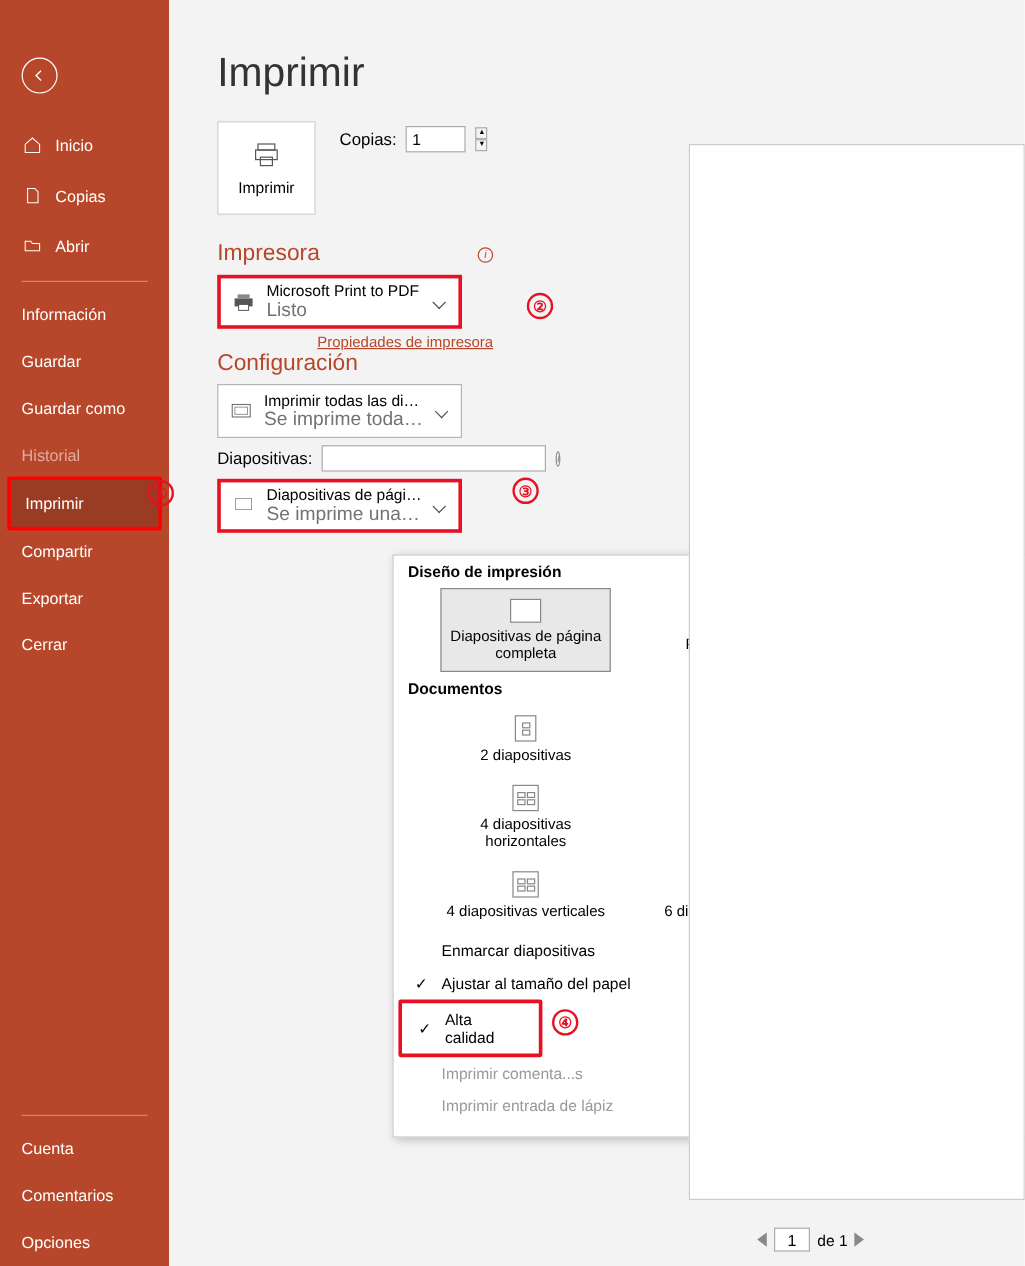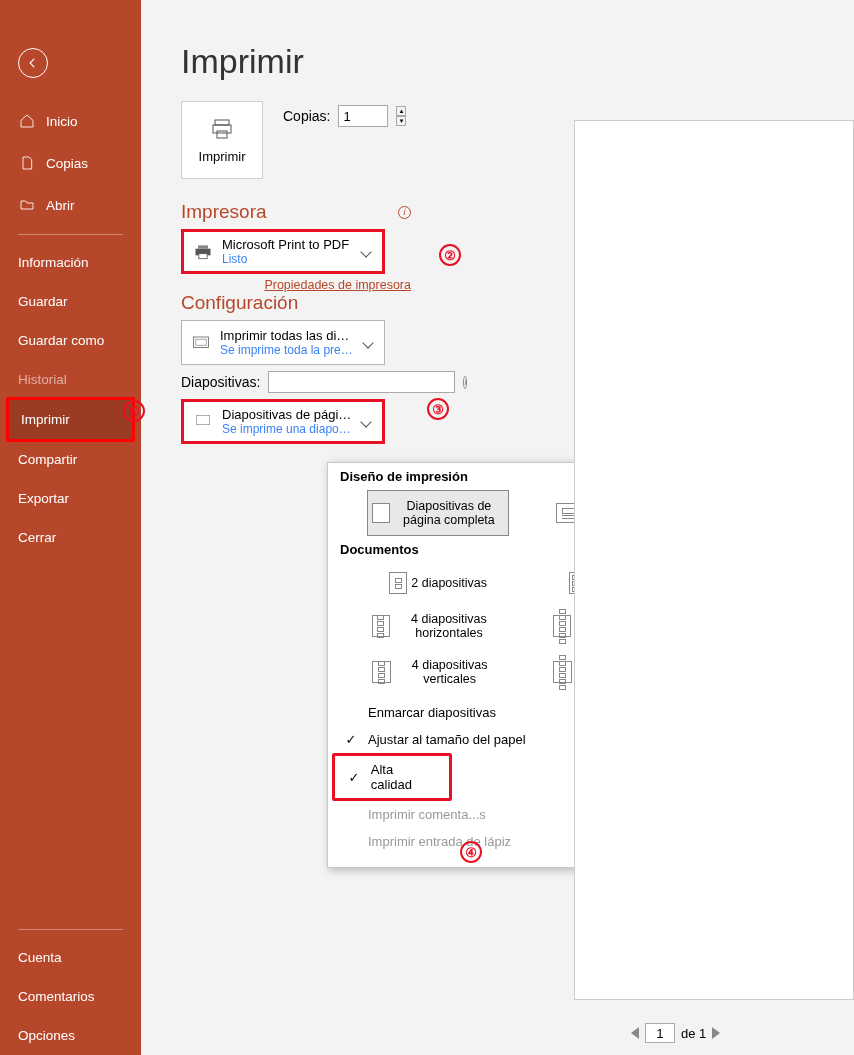--- a/index.html
+++ b/index.html
@@ -108,7 +108,7 @@
     .dd-icon { width: 22px; height: 22px; display:flex; align-items:center; justify-content:center; flex-shrink:0;}
     .dd-text { flex:1; overflow:hidden; }
     .dd-text .line1 { font-size: 13px; white-space:nowrap; overflow:hidden; text-overflow:ellipsis;}
-    .dd-text .line2 { font-size: 12px; color:#3b82f6; white-space:nowrap; overflow:hidden; text-overflow:ellipsis;}
+    .dd-text .line2 { font-size: 16px; color:#737373; white-space:nowrap; overflow:hidden; text-overflow:ellipsis;}
     .dd-caret { width: 8px; height:8px; border-right:1px solid #555; border-bottom:1px solid #555; transform: rotate(45deg); margin-right:4px;}
     .link-sm { color:#b7472a; text-decoration:underline; font-size:12.5px; cursor:pointer; text-align:right; display:block; width:230px; margin-top:4px;}
 

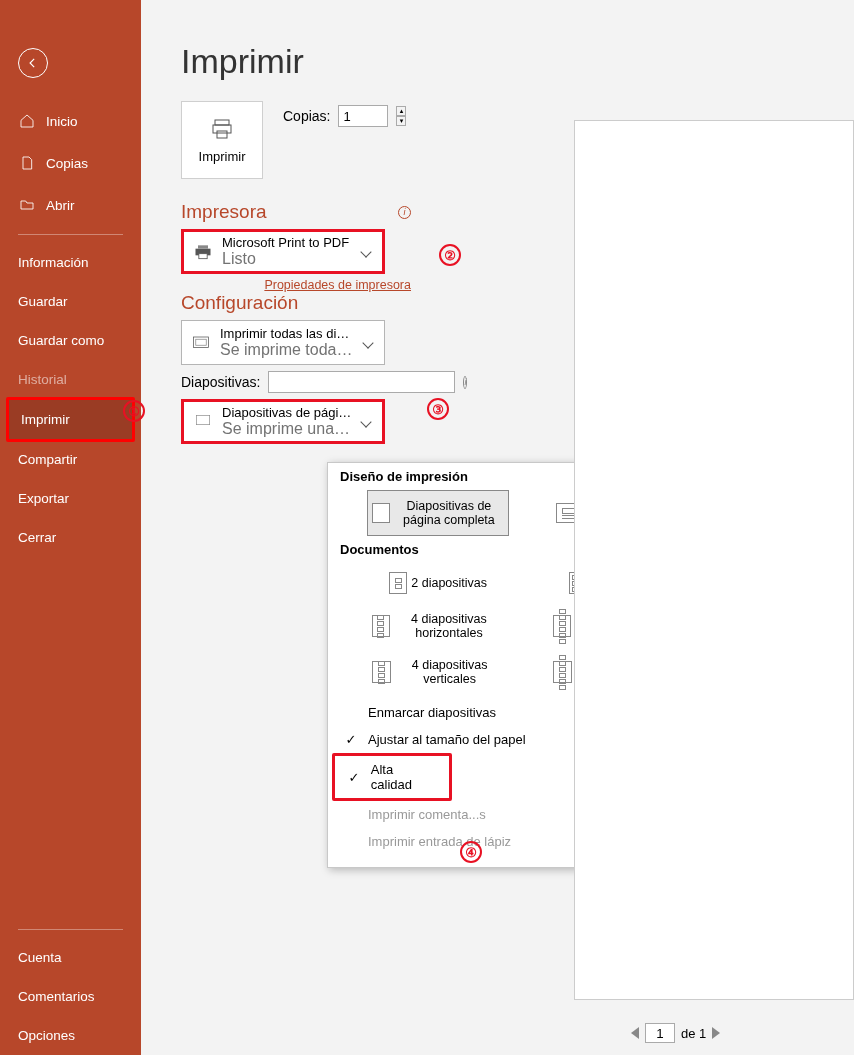--- a/index.html
+++ b/index.html
@@ -132,7 +132,7 @@
     .popup-header { font-size:13px; font-weight:600; padding: 6px 12px; }
     .grid3 { display:grid; grid-template-columns: repeat(3, 1fr); }
     .layout-cell {
-      display:flex; flex-direction:row; align-items:center; justify-content:center;
+      display:flex; flex-direction:column; align-items:center; justify-content:center;
       padding: 8px 4px; cursor:pointer; font-size:12.5px; text-align:center;
       border: 1px solid transparent; gap:4px;margin-left:39px;
     }

